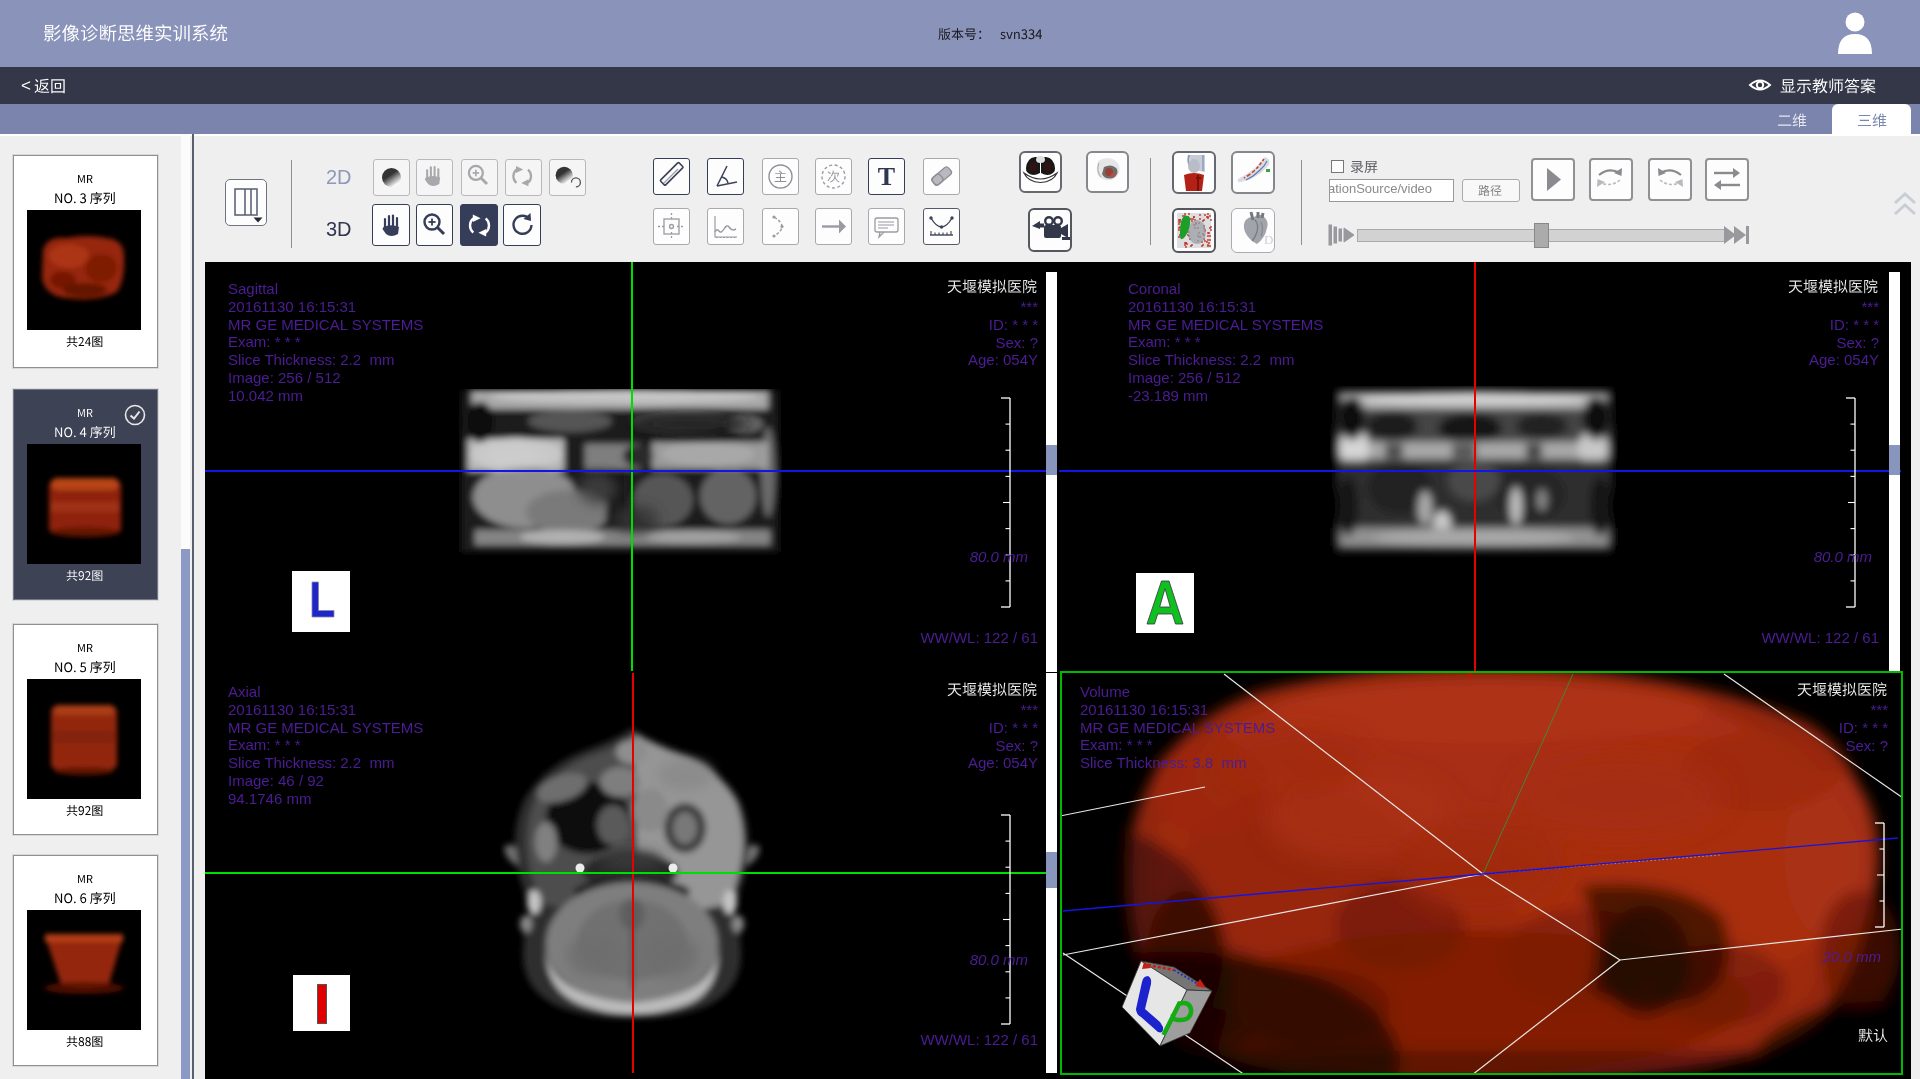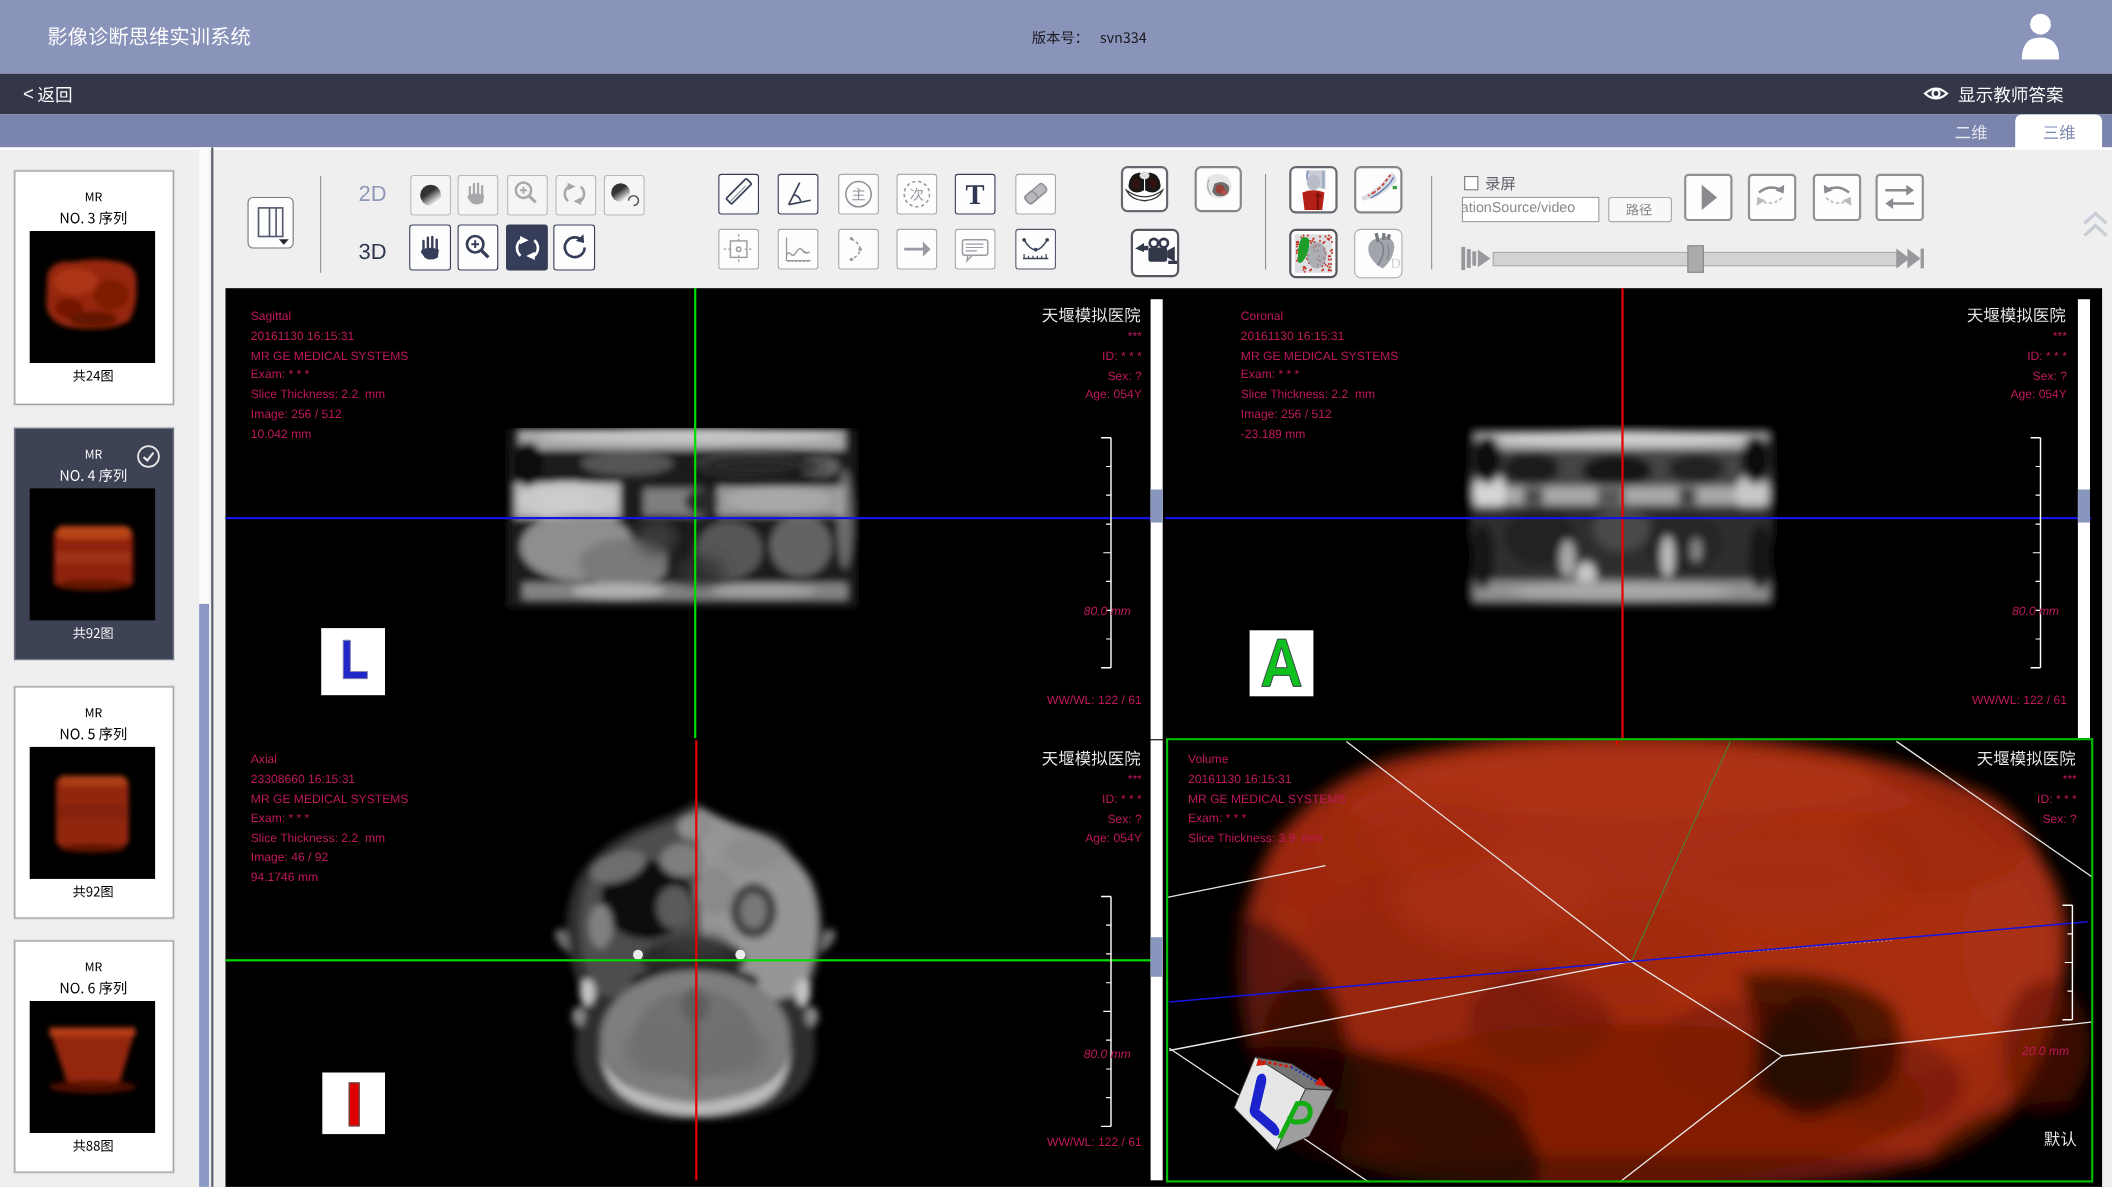--- a/index.html
+++ b/index.html
@@ -6,7 +6,7 @@
 #page{position:relative;width:1920px;height:1079px}
 .bar{position:absolute;left:0;width:1920px}
 .btn{position:absolute;box-sizing:border-box;background:#fdfdfd;border-radius:3px}
-.qtext{position:absolute;color:#be185d;font-size:11px;line-height:17.8px;white-space:pre}
+.qtext{position:absolute;color:#4c1d95;font-size:15px;line-height:17.8px;white-space:pre}
 .qtextr{text-align:right}
 </style></head><body>
 <div id="page">

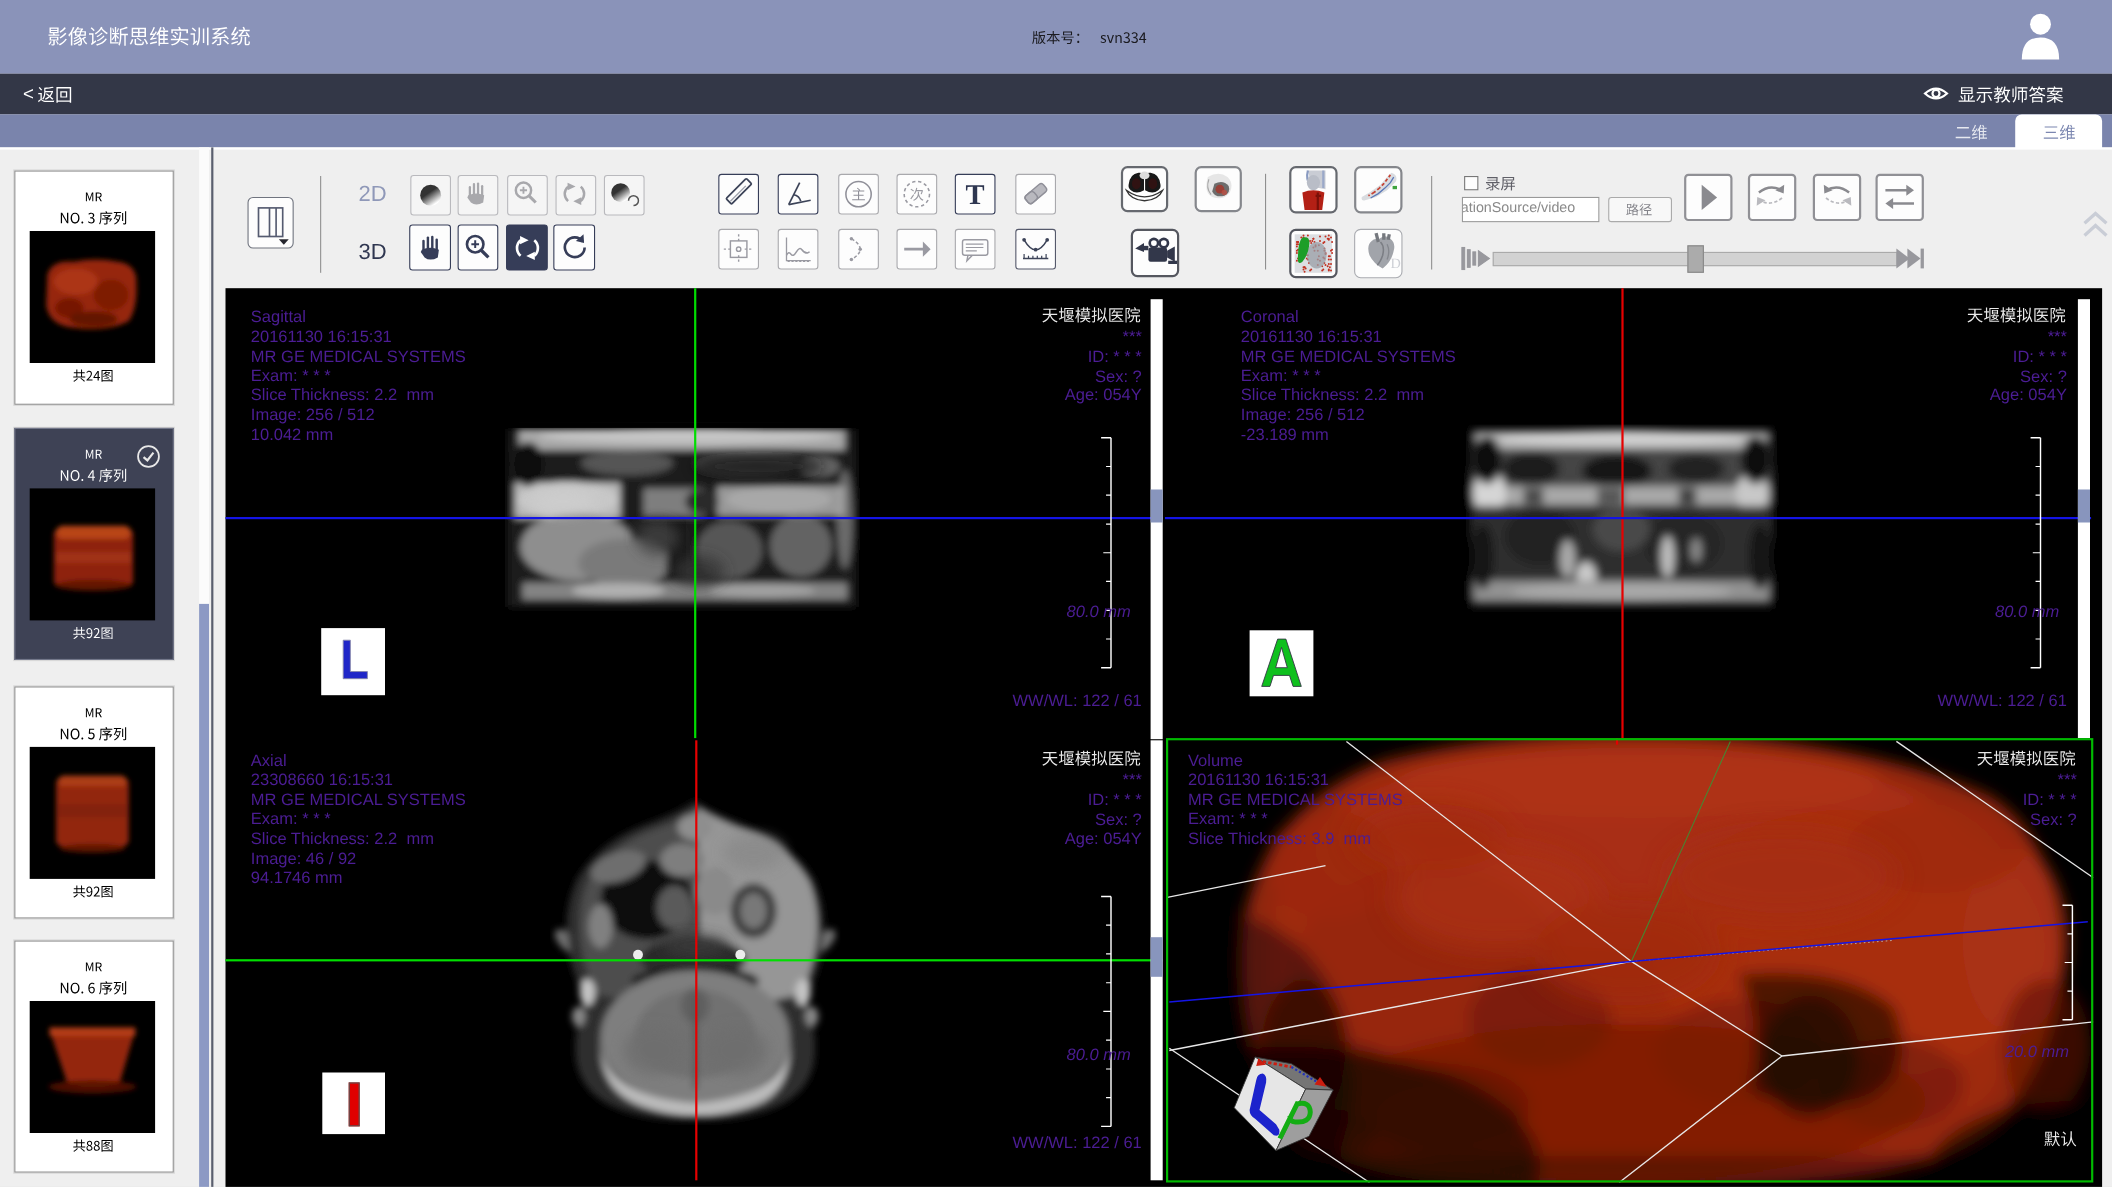--- a/index.html
+++ b/index.html
@@ -719,7 +719,7 @@
 <div class="abs" style="left:1889px;top:272px;width:11px;height:400px;background:#fff"></div>
 <div class="abs" style="left:1889px;top:445px;width:11px;height:30px;background:#8895BD"></div>
 <div class="qtext" style="left:228px;top:683px">Axial
-23308660 16:15:31
+20161130 16:15:31
 MR GE MEDICAL SYSTEMS
 Exam: * * *
 Slice Thickness: 2.2  mm

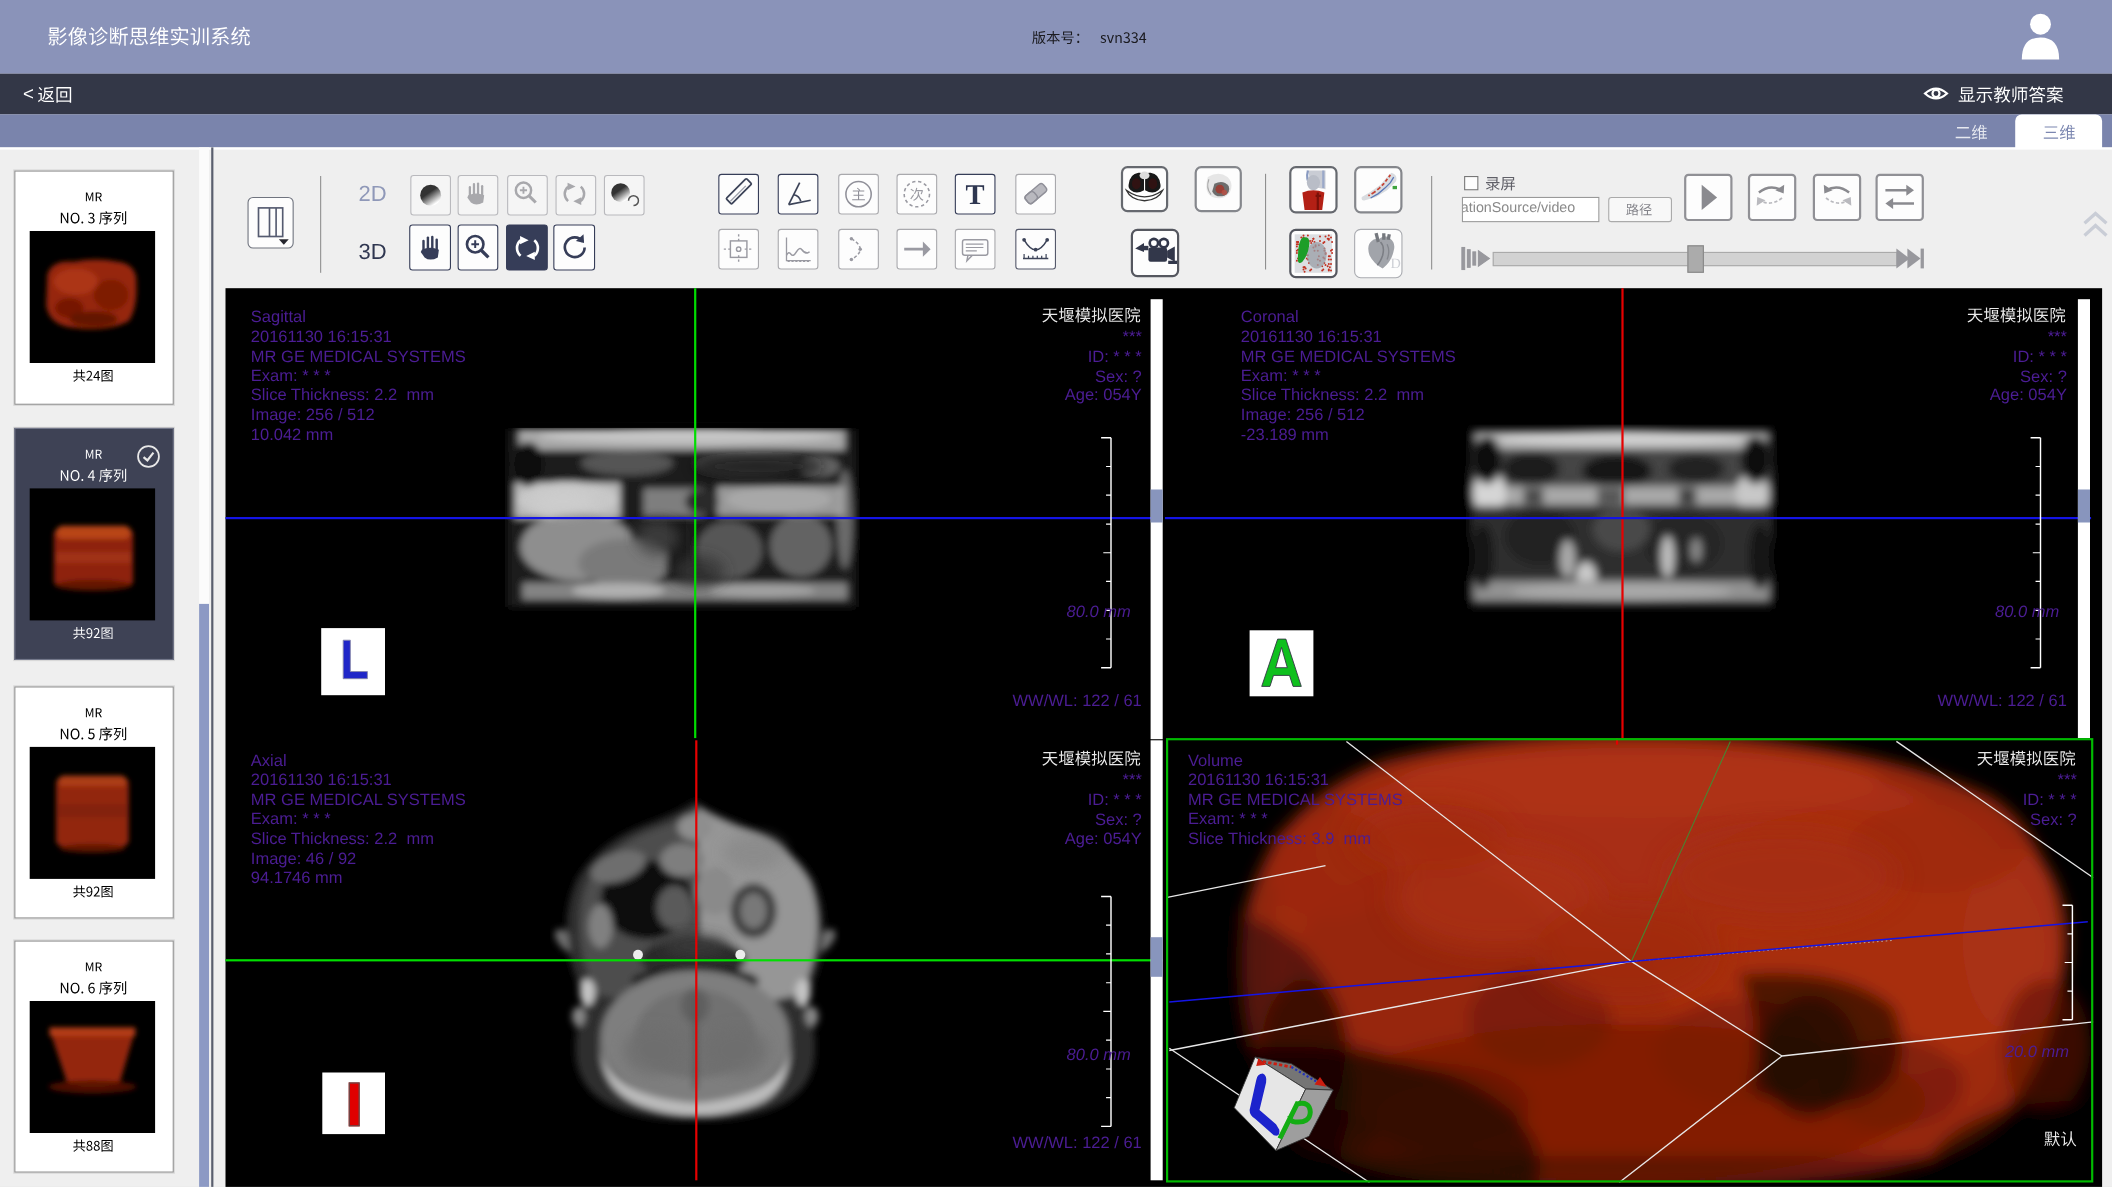--- a/index.html
+++ b/index.html
@@ -875,7 +875,7 @@
 20161130 16:15:31
 MR GE MEDICAL SYSTEMS
 Exam: * * *
-Slice Thickness: 3.9  mm</div>
+Slice Thickness: 3.8  mm</div>
 <svg class="abs" style="left:1796px;top:677px" width="94" height="24">
       <path transform="translate(1,18)" d="M1 -6.8V-5.7H6.5C6 -3.6 4.5 -1.3 0.6 0.2C0.9 0.4 1.2 0.9 1.4 1.2C5.2 -0.4 6.8 -2.6 7.5 -4.8C8.7 -1.9 10.7 0.2 13.7 1.2C13.9 0.8 14.2 0.4 14.5 0.1C11.4 -0.7 9.4 -2.8 8.3 -5.7H14.1V-6.8H7.9C8 -7.4 8 -8 8 -8.5V-10.3H13.4V-11.4H1.5V-10.3H6.8V-8.5C6.8 -8 6.8 -7.4 6.7 -6.8Z M23.8 -7.9H27.4V-7H23.8ZM23.8 -9.4H27.4V-8.6H23.8ZM22.8 -10.1V-6.3H28.4V-10.1ZM29.1 -12H20.5V0.5H29.4V-0.5H21.5V-11H29.1ZM27 -4.5C26.7 -3.8 26.4 -3.3 25.9 -2.9C25.3 -3.1 24.8 -3.3 24.2 -3.5C24.4 -3.8 24.6 -4.2 24.8 -4.5ZM22.9 -3.1C23.6 -2.9 24.3 -2.6 25 -2.3C24.2 -1.9 23.2 -1.7 21.9 -1.5C22.1 -1.3 22.3 -1 22.4 -0.7C23.9 -1 25.1 -1.3 26 -1.9C26.8 -1.5 27.5 -1.1 28 -0.8L28.7 -1.5C28.2 -1.8 27.5 -2.1 26.8 -2.5C27.3 -3 27.7 -3.7 27.9 -4.5H29.2V-5.3H25.2L25.6 -6.1L24.6 -6.3C24.5 -6 24.4 -5.7 24.2 -5.3H21.9V-4.5H23.8C23.5 -4 23.2 -3.5 22.9 -3.1ZM15.5 -2.3 15.9 -1.3C17.2 -1.8 18.8 -2.6 20.3 -3.3L20.1 -4.2L18.5 -3.5V-8H20.1V-9H18.5V-12.4H17.4V-9H15.7V-8H17.4V-3.1C16.7 -2.8 16 -2.5 15.5 -2.3Z M37.1 -6.3H42.3V-5.2H37.1ZM37.1 -8.1H42.3V-7.1H37.1ZM41 -12.6V-11.4H38.7V-12.6H37.6V-11.4H35.4V-10.4H37.6V-9.3H38.7V-10.4H41V-9.3H42.1V-10.4H44.2V-11.4H42.1V-12.6ZM36 -9V-4.3H39.1C39 -3.9 39 -3.5 38.9 -3.1H35.1V-2.1H38.5C38 -1 36.9 -0.2 34.7 0.3C34.9 0.5 35.2 0.9 35.3 1.2C37.9 0.6 39.1 -0.5 39.7 -2.1C40.5 -0.4 41.9 0.7 43.8 1.2C44 0.9 44.2 0.5 44.5 0.3C42.8 -0.1 41.5 -0.9 40.8 -2.1H44.1V-3.1H40C40.1 -3.5 40.1 -3.9 40.2 -4.3H43.4V-9ZM32.6 -12.6V-9.7H30.8V-8.7H32.6V-8.6C32.2 -6.6 31.4 -4.2 30.5 -3C30.7 -2.7 30.9 -2.2 31.1 -1.9C31.6 -2.7 32.2 -4.1 32.6 -5.6V1.2H33.7V-6.5C34.1 -5.7 34.6 -4.8 34.8 -4.3L35.5 -5.1C35.2 -5.6 34.1 -7.4 33.7 -8V-8.7H35.2V-9.7H33.7V-12.6Z M52.7 -10.8C53.5 -9.4 54.3 -7.5 54.6 -6.3L55.6 -6.7C55.3 -7.9 54.4 -9.8 53.6 -11.2ZM47.5 -12.6V-9.6H45.6V-8.5H47.5V-5.2C46.7 -5 46 -4.8 45.4 -4.6L45.7 -3.5L47.5 -4.1V-0.1C47.5 0.1 47.4 0.1 47.2 0.1C47.1 0.1 46.5 0.1 45.8 0.1C46 0.4 46.1 0.9 46.2 1.2C47.1 1.2 47.7 1.1 48 1C48.4 0.8 48.5 0.5 48.5 -0.1V-4.5L50.1 -5L50 -6L48.5 -5.5V-8.5H50V-9.6H48.5V-12.6ZM57 -12.2C56.9 -6.2 56.3 -2 53 0.3C53.3 0.5 53.8 0.9 53.9 1.1C55.4 -0 56.4 -1.5 57 -3.4C57.7 -1.9 58.3 -0.3 58.5 0.7L59.6 0.2C59.2 -1.1 58.3 -3.2 57.4 -4.9C57.9 -7 58.1 -9.4 58.2 -12.2ZM51 -0.2V-0.3L51 -0.2C51.3 -0.6 51.7 -1 55 -3.4C54.9 -3.6 54.8 -4 54.7 -4.3L52.2 -2.6V-12H51.1V-2.5C51.1 -1.8 50.6 -1.3 50.3 -1.1C50.5 -0.9 50.8 -0.4 51 -0.2Z M74 -11.8H61.4V0.6H74.3V-0.4H62.5V-10.7H74ZM65.7 -10.4C65.2 -9.2 64.4 -8 63.4 -7.2C63.6 -7.1 64.1 -6.8 64.3 -6.6C64.7 -7 65.1 -7.5 65.5 -8H67.9V-6.1V-5.8H63.4V-4.8H67.7C67.4 -3.6 66.4 -2.4 63.4 -1.5C63.7 -1.3 64 -0.9 64.1 -0.7C66.7 -1.5 68 -2.6 68.5 -3.8C69.9 -2.8 71.4 -1.5 72.2 -0.6L73 -1.4C72.1 -2.3 70.3 -3.8 68.9 -4.7L68.9 -4.8H73.7V-5.8H69V-6.1V-8H73V-8.9H66.2C66.4 -9.3 66.6 -9.7 66.8 -10.1Z M82 -8.1V-7.1H88V-8.1ZM80.8 -5.4V-4.3H82.9C82.7 -2 82.1 -0.5 79.5 0.3C79.8 0.5 80.1 0.9 80.2 1.2C83 0.2 83.8 -1.6 84 -4.3H85.6V-0.4C85.6 0.7 85.8 1 86.9 1C87.1 1 88 1 88.2 1C89.1 1 89.4 0.5 89.5 -1.4C89.2 -1.5 88.8 -1.7 88.5 -1.9C88.5 -0.2 88.4 0 88.1 0C87.9 0 87.2 0 87 0C86.7 0 86.7 -0 86.7 -0.4V-4.3H89.3V-5.4ZM83.8 -12.4C84.1 -11.9 84.4 -11.2 84.6 -10.7H80.8V-8.1H81.8V-9.8H88.2V-8.1H89.2V-10.7H85.5L85.8 -10.8C85.6 -11.4 85.2 -12.1 84.8 -12.7ZM76.2 -12V1.2H77.2V-11H79.2C78.9 -10 78.4 -8.6 78 -7.6C79.1 -6.4 79.3 -5.3 79.3 -4.5C79.3 -4 79.3 -3.6 79 -3.5C78.9 -3.4 78.7 -3.3 78.6 -3.3C78.3 -3.3 78 -3.3 77.7 -3.3C77.8 -3.1 78 -2.6 78 -2.4C78.3 -2.3 78.7 -2.3 79 -2.4C79.3 -2.4 79.5 -2.5 79.8 -2.7C80.2 -3 80.4 -3.6 80.4 -4.4C80.4 -5.4 80.1 -6.4 79 -7.7C79.5 -8.9 80.1 -10.4 80.5 -11.6L79.8 -12L79.6 -12Z" fill="#e9e9e9"></path>
     </svg>

